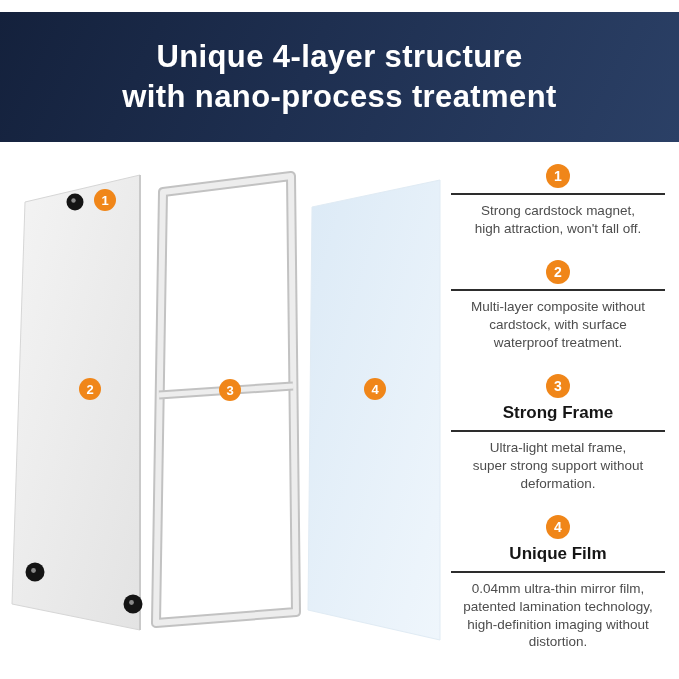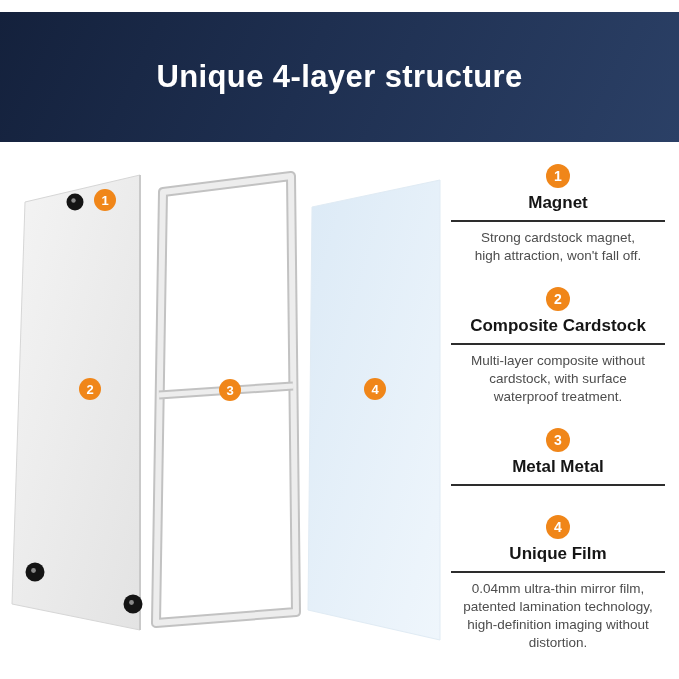--- a/index.html
+++ b/index.html
@@ -64,6 +64,7 @@
   <header class="header">
     <h1>
       <span>Unique 4-layer structure</span>
+      <span>with nano-process treatment</span>
     </h1>
   </header>
 

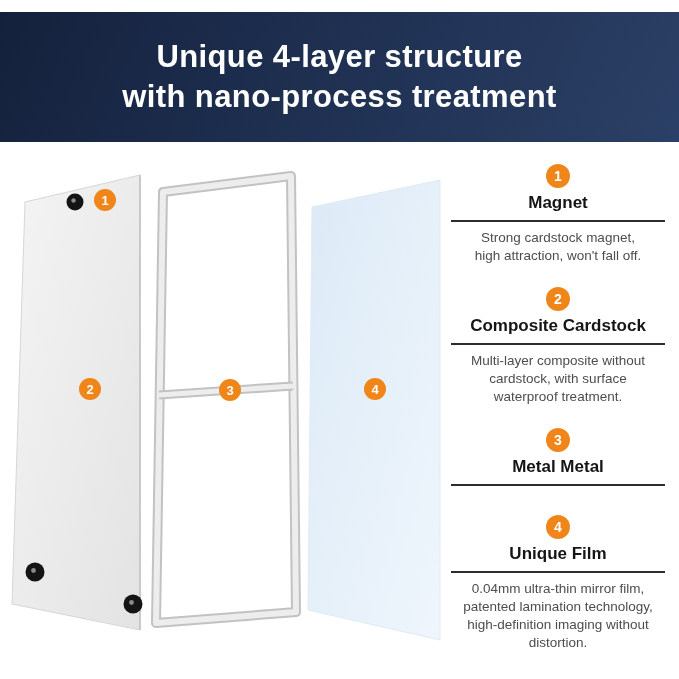--- a/index.html
+++ b/index.html
@@ -133,7 +133,6 @@
 
       <div class="legend-item">
         <div class="badge">1</div>
-        <h2 class="legend-title">Magnet</h2>
         <div class="divider"></div>
         <p class="legend-desc">Strong cardstock magnet,
 high attraction, won't fall off.</p>

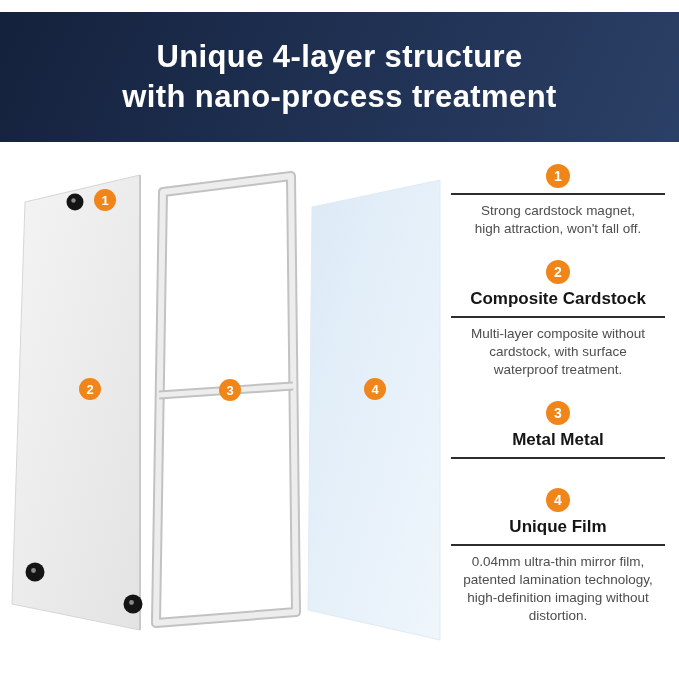--- a/index.html
+++ b/index.html
@@ -140,7 +140,6 @@
 
       <div class="legend-item">
         <div class="badge">2</div>
-        <h2 class="legend-title">Composite Cardstock</h2>
         <div class="divider"></div>
         <p class="legend-desc">Multi-layer composite without
 cardstock, with surface

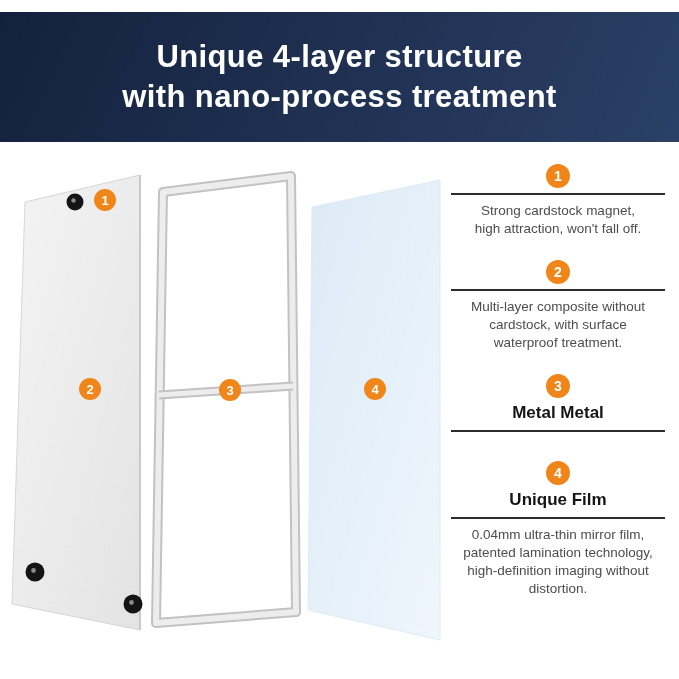--- a/index.html
+++ b/index.html
@@ -148,7 +148,7 @@
 
       <div class="legend-item">
         <div class="badge">3</div>
-        <h2 class="legend-title">Metal Metal</h2>
+        <h2 class="legend-title">Strong Frame</h2>
         <div class="divider"></div>
       </div>
 

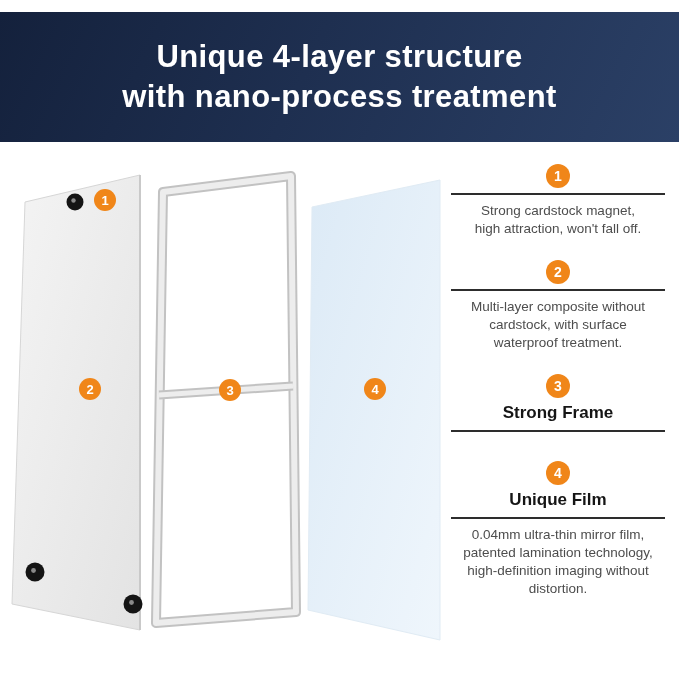--- a/index.html
+++ b/index.html
@@ -150,6 +150,9 @@
         <div class="badge">3</div>
         <h2 class="legend-title">Strong Frame</h2>
         <div class="divider"></div>
+        <p class="legend-desc">Ultra-light metal frame,
+super strong support without
+deformation.</p>
       </div>
 
       <div class="legend-item">

